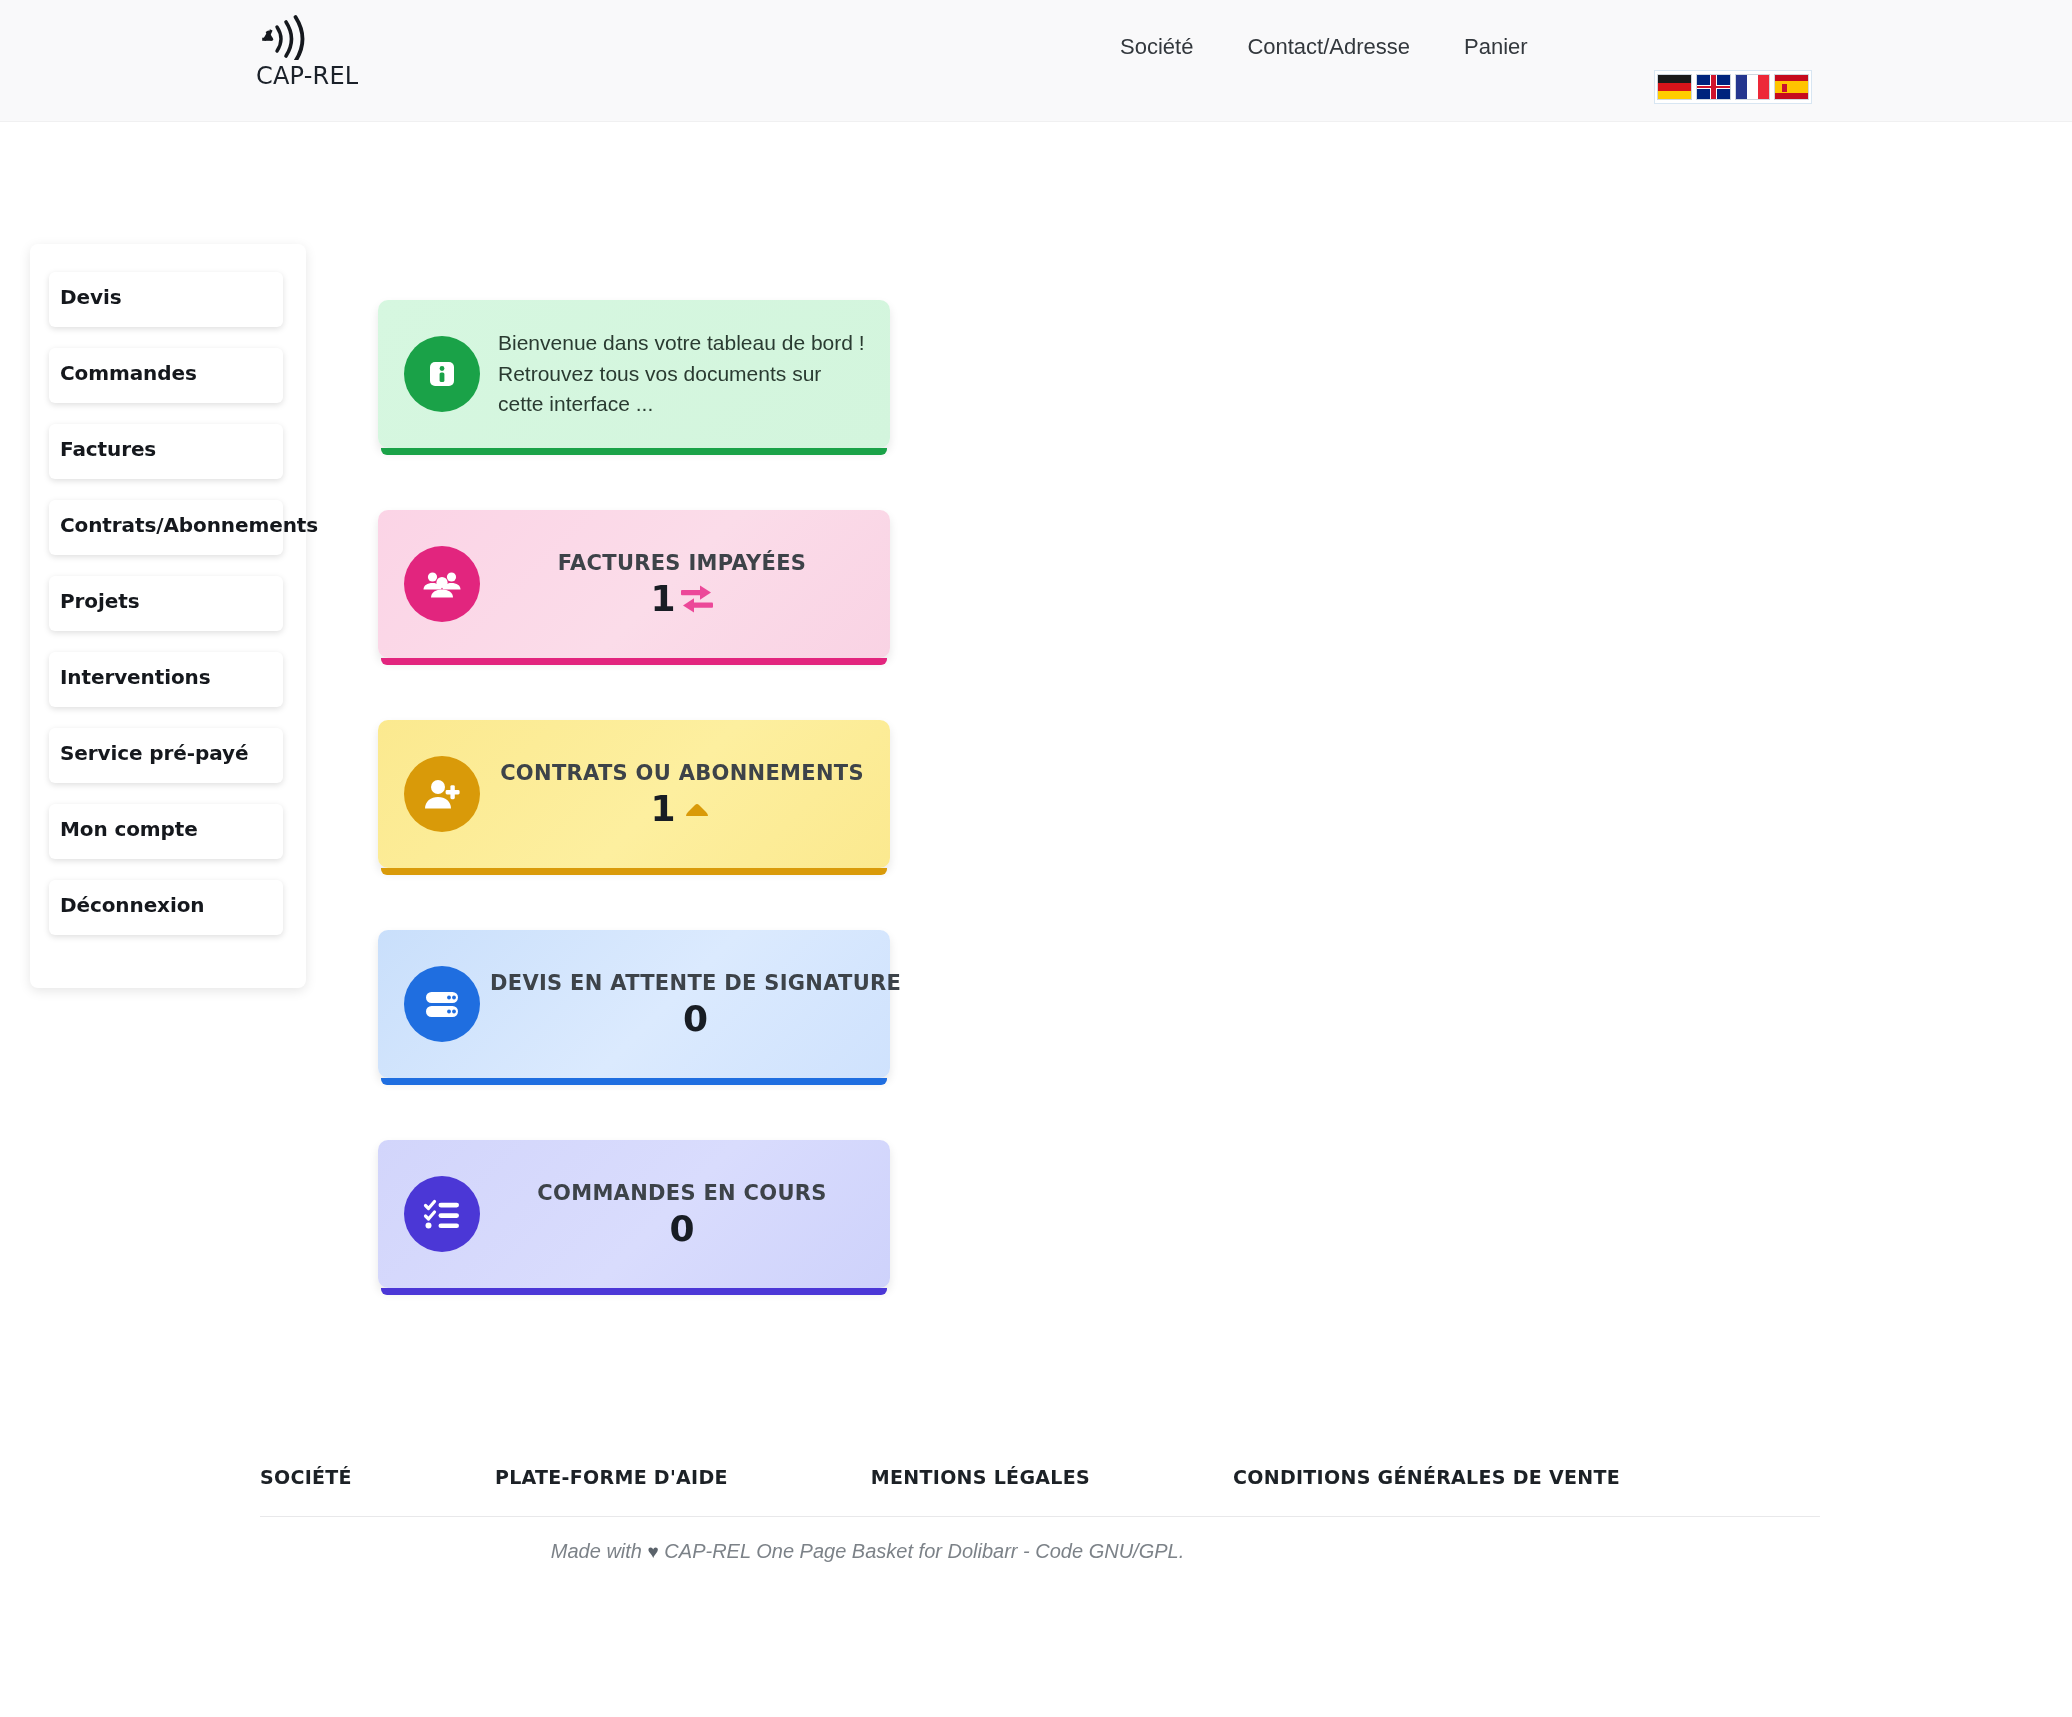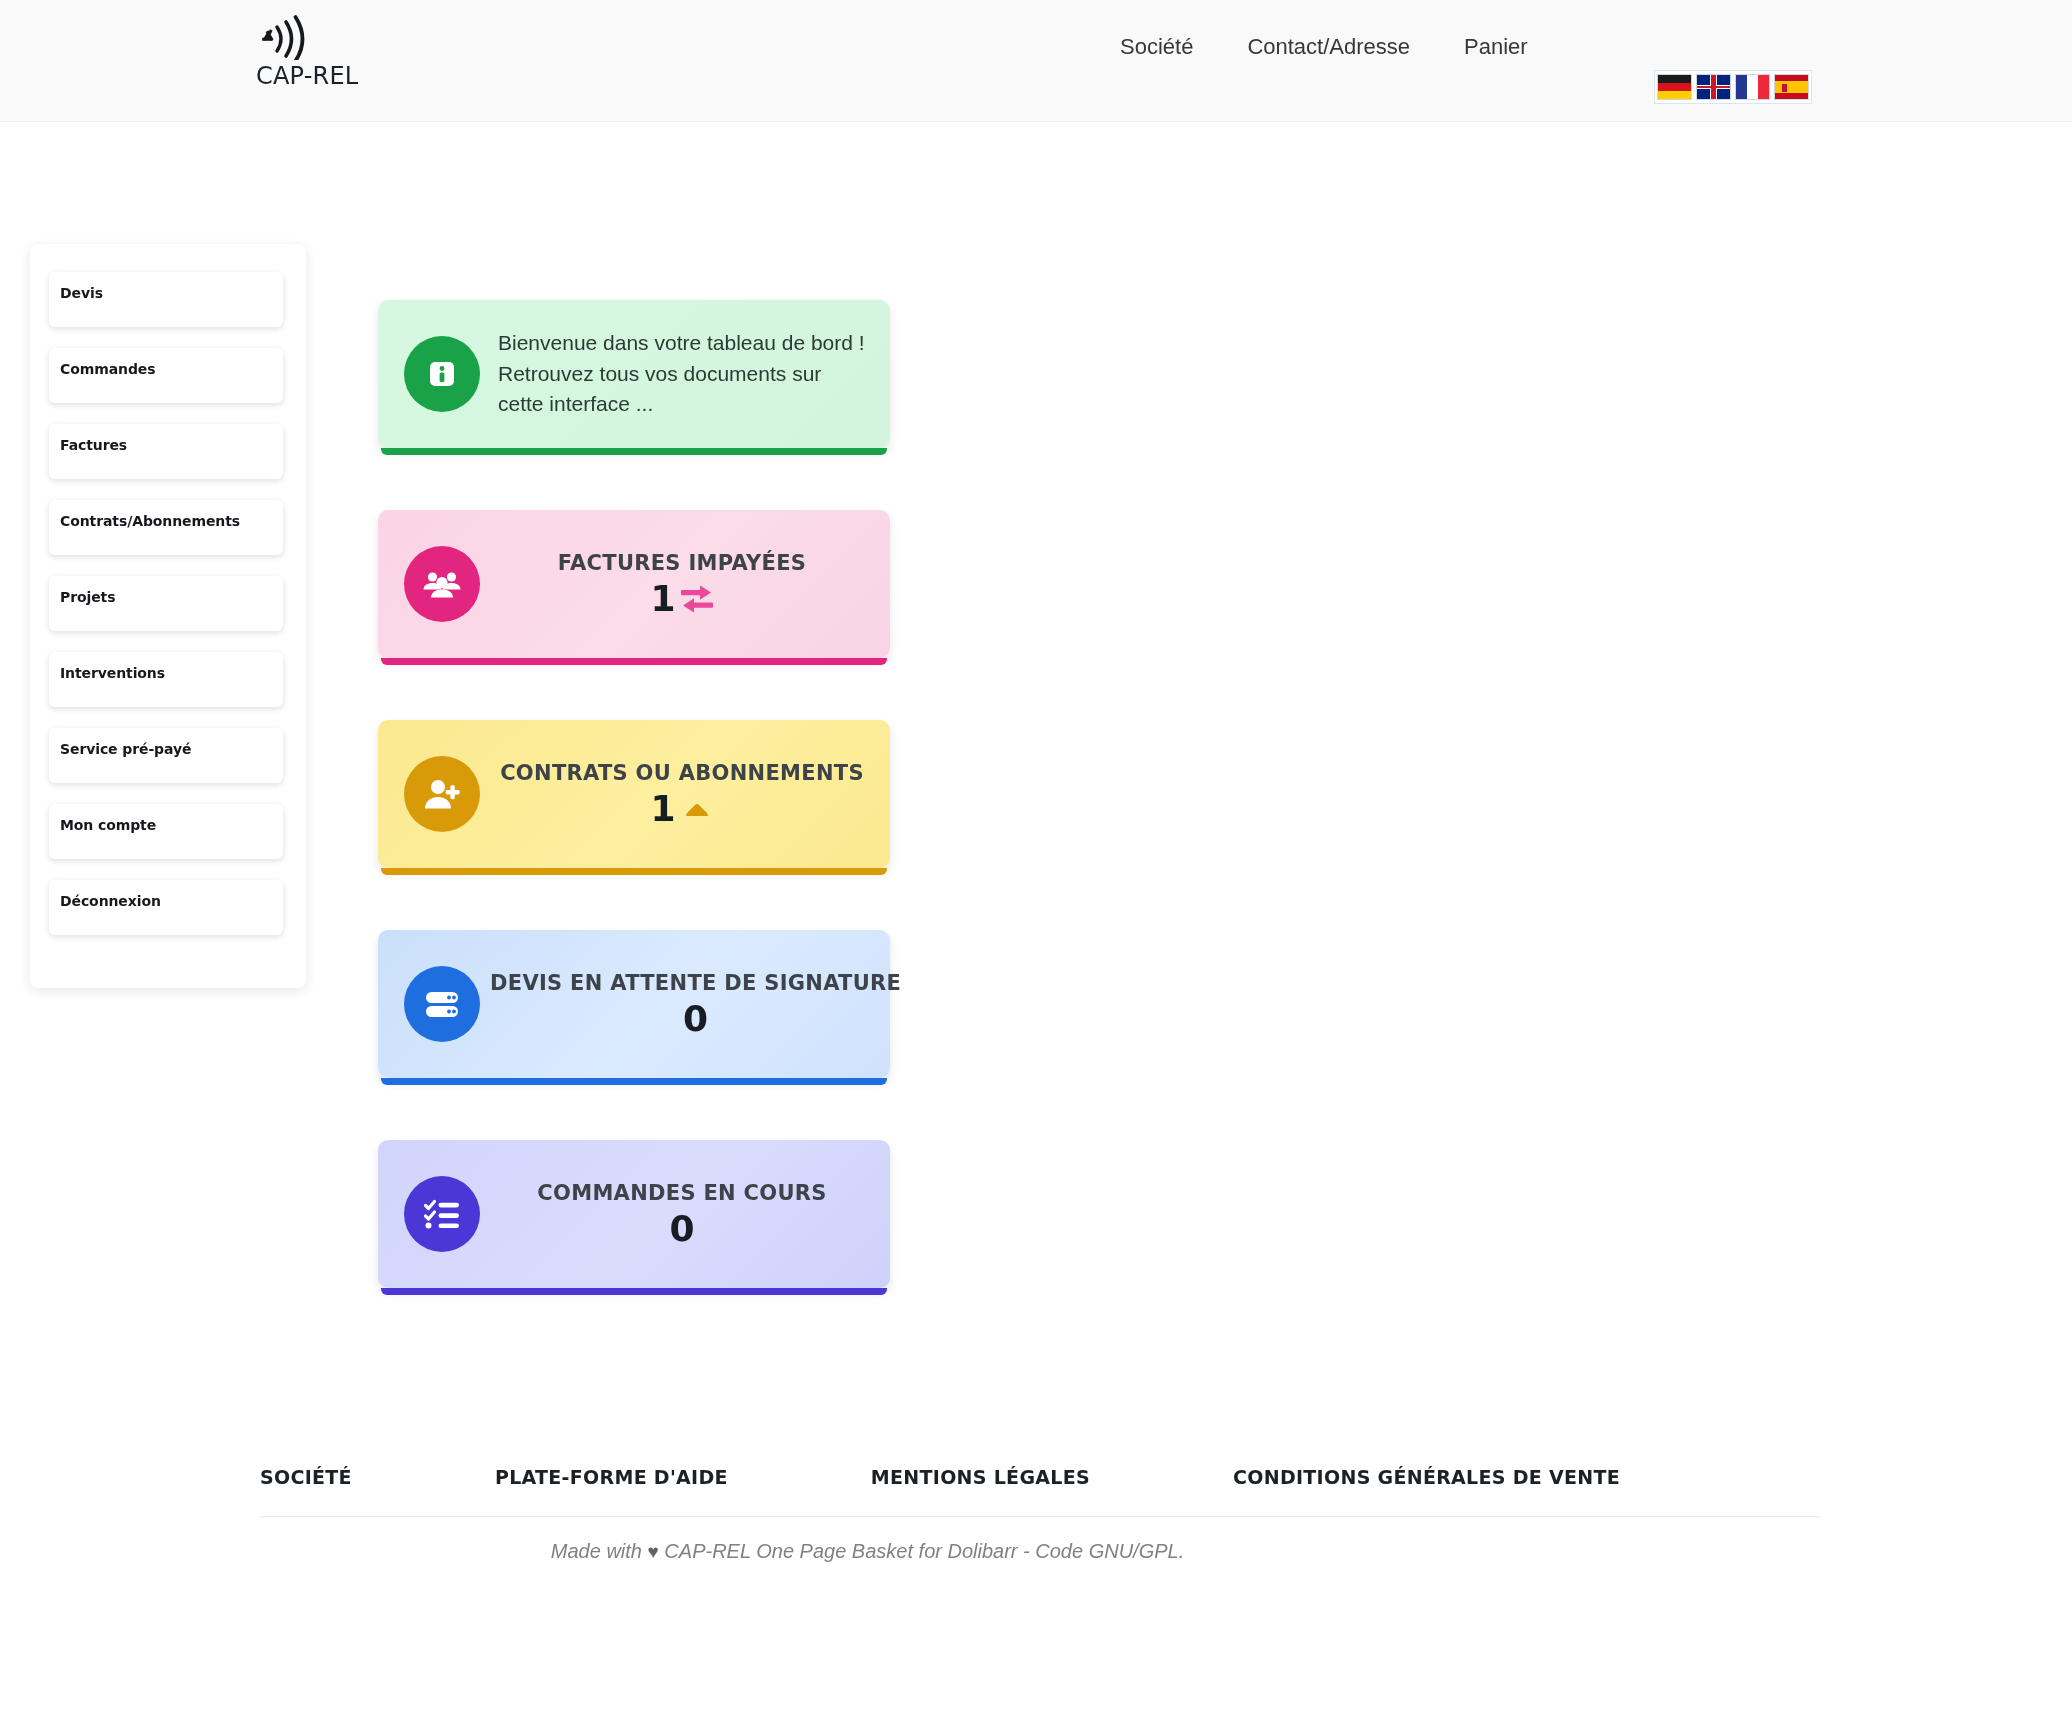--- a/index.html
+++ b/index.html
@@ -136,7 +136,7 @@
     padding: 13px 0 14px 11px;
     text-decoration: none;
     color: #15181d;
-    font-size: 14px;
+    font-size: 20px;
     font-weight: 700;
     letter-spacing: -.1px;
     white-space: nowrap;

